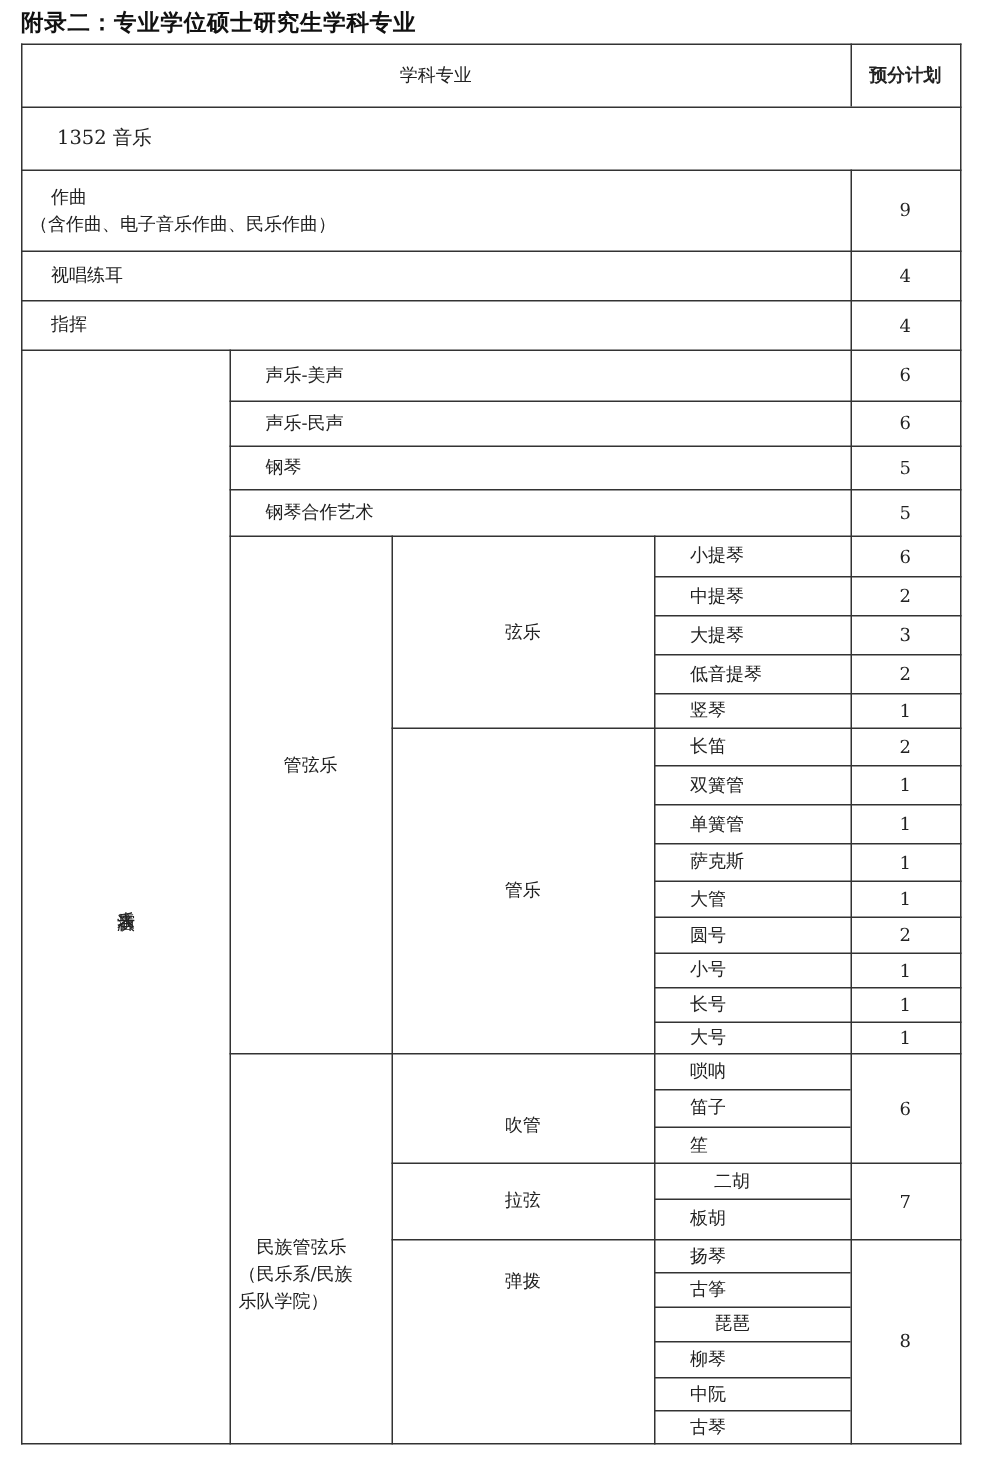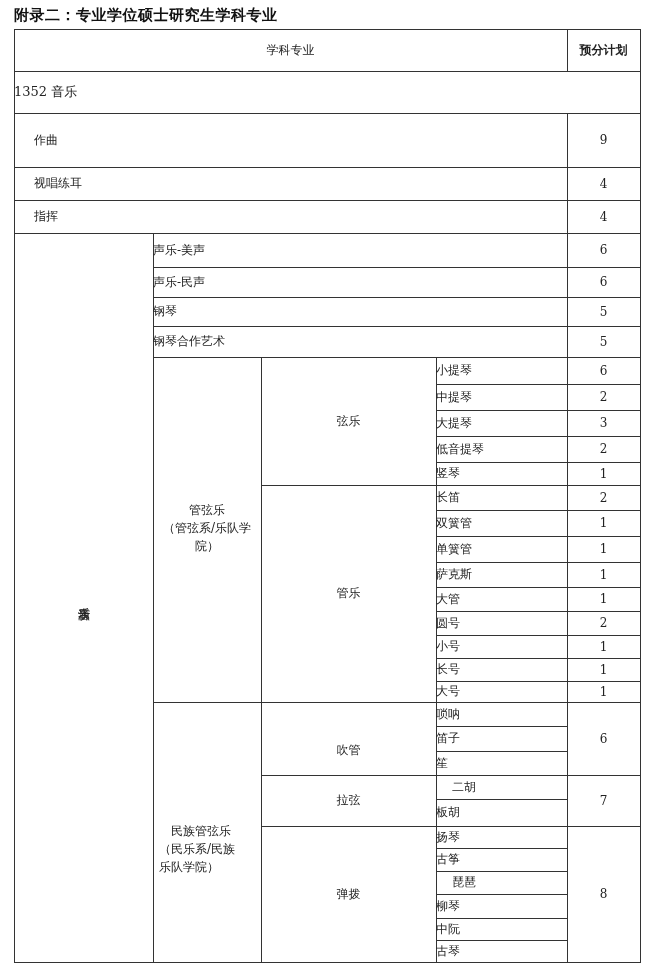--- a/index.html
+++ b/index.html
@@ -9,7 +9,7 @@
   .hl{position:absolute;background:#333;height:1px;}
   .vl{position:absolute;background:#333;width:1px;}
   .c{justify-content:center;text-align:center;}
-  .l{justify-content:flex-start;padding-left:0;}
+  .l{justify-content:flex-start;padding-left:24px;}
   .vert{writing-mode:vertical-rl;letter-spacing:0;}
   .multi{flex-direction:column;align-items:flex-start;justify-content:center;line-height:18px;}
   .multic{flex-direction:column;justify-content:flex-start;align-items:center;line-height:18px;}

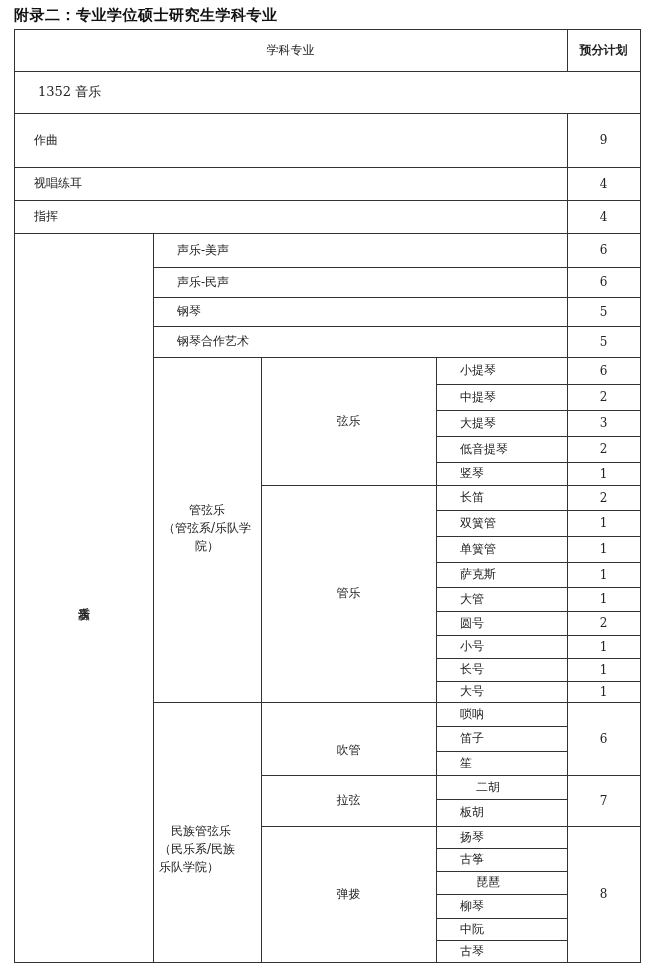--- a/index.html
+++ b/index.html
@@ -75,6 +75,7 @@
 
   <div class="cell multi" style="left:14px;top:113px;width:553px;height:54px;padding-left:6px;">
     <span style="padding-left:14px">作曲</span>
+    <span>（含作曲、电子音乐作曲、民乐作曲）</span>
   </div>
   <div class="cell c" style="left:567px;top:113px;width:73px;height:54px;">9</div>
 

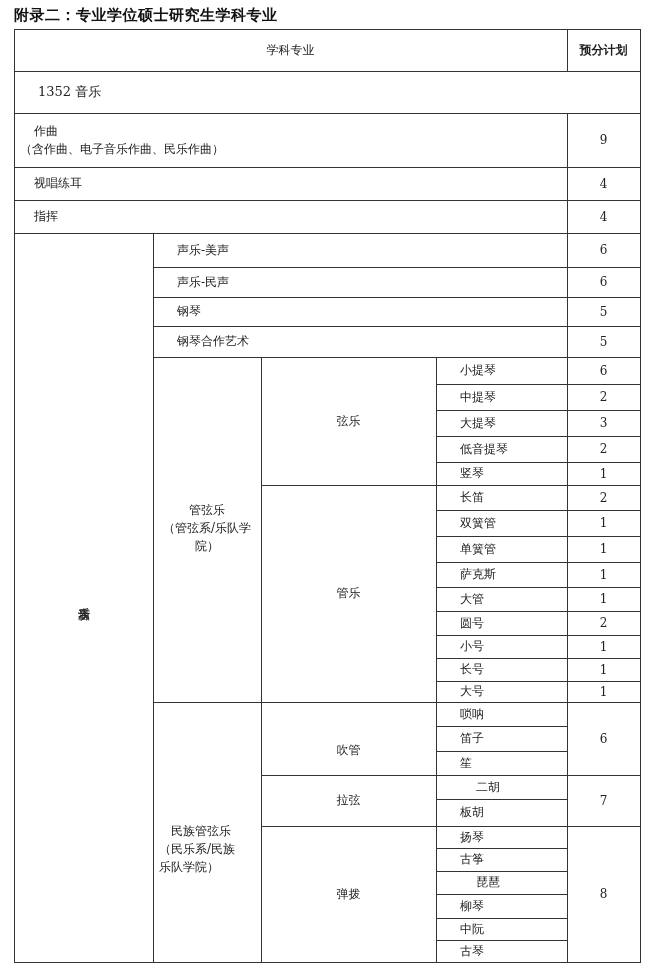--- a/index.html
+++ b/index.html
@@ -98,7 +98,6 @@
 
   <div class="cell multic" style="left:153px;top:357px;width:108px;height:345px;padding-top:144px;">
     <span>管弦乐</span>
-    <span style="width:92px;text-align:center;word-break:break-all;">（管弦系/乐队学院）</span>
   </div>
   <div class="cell c" style="left:261px;top:357px;width:175px;height:128px;">弦乐</div>
   <div class="cell c" style="left:261px;top:485px;width:175px;height:217px;">管乐</div>

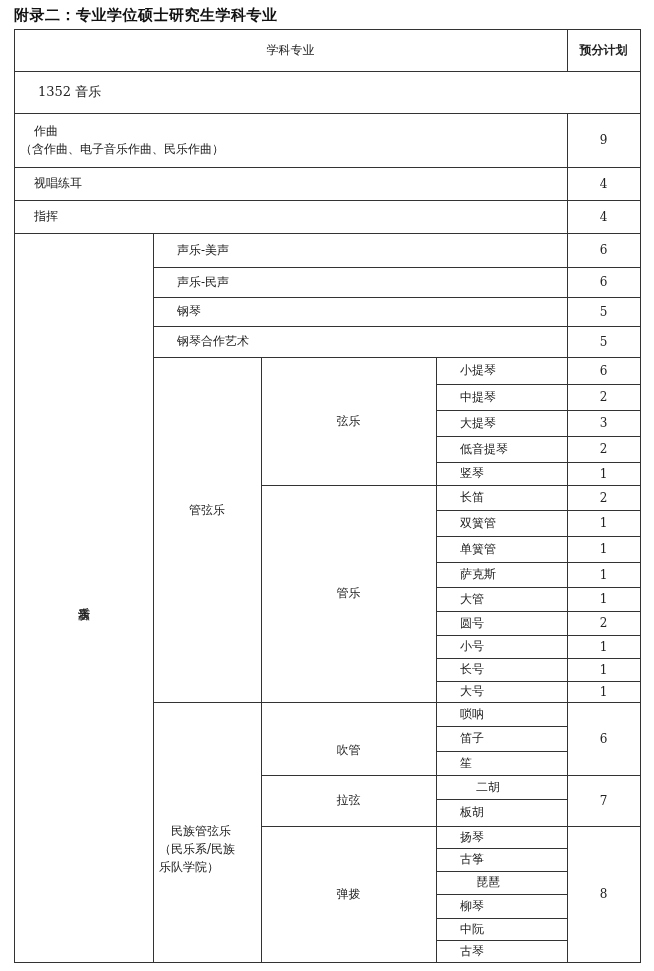--- a/index.html
+++ b/index.html
@@ -139,7 +139,7 @@
   </div>
   <div class="cell c" style="left:261px;top:702px;width:175px;height:73px;margin-top:12px;">吹管</div>
   <div class="cell c" style="left:261px;top:775px;width:175px;height:51px;">拉弦</div>
-  <div class="cell c" style="left:261px;top:826px;width:175px;height:136px;">弹拨</div>
+  <div class="cell c" style="left:261px;top:786px;width:175px;height:136px;">弹拨</div>
 
   <div class="cell l" style="left:436px;top:702px;width:131px;height:24px;">唢呐</div>
   <div class="cell l" style="left:436px;top:726px;width:131px;height:25px;">笛子</div>

